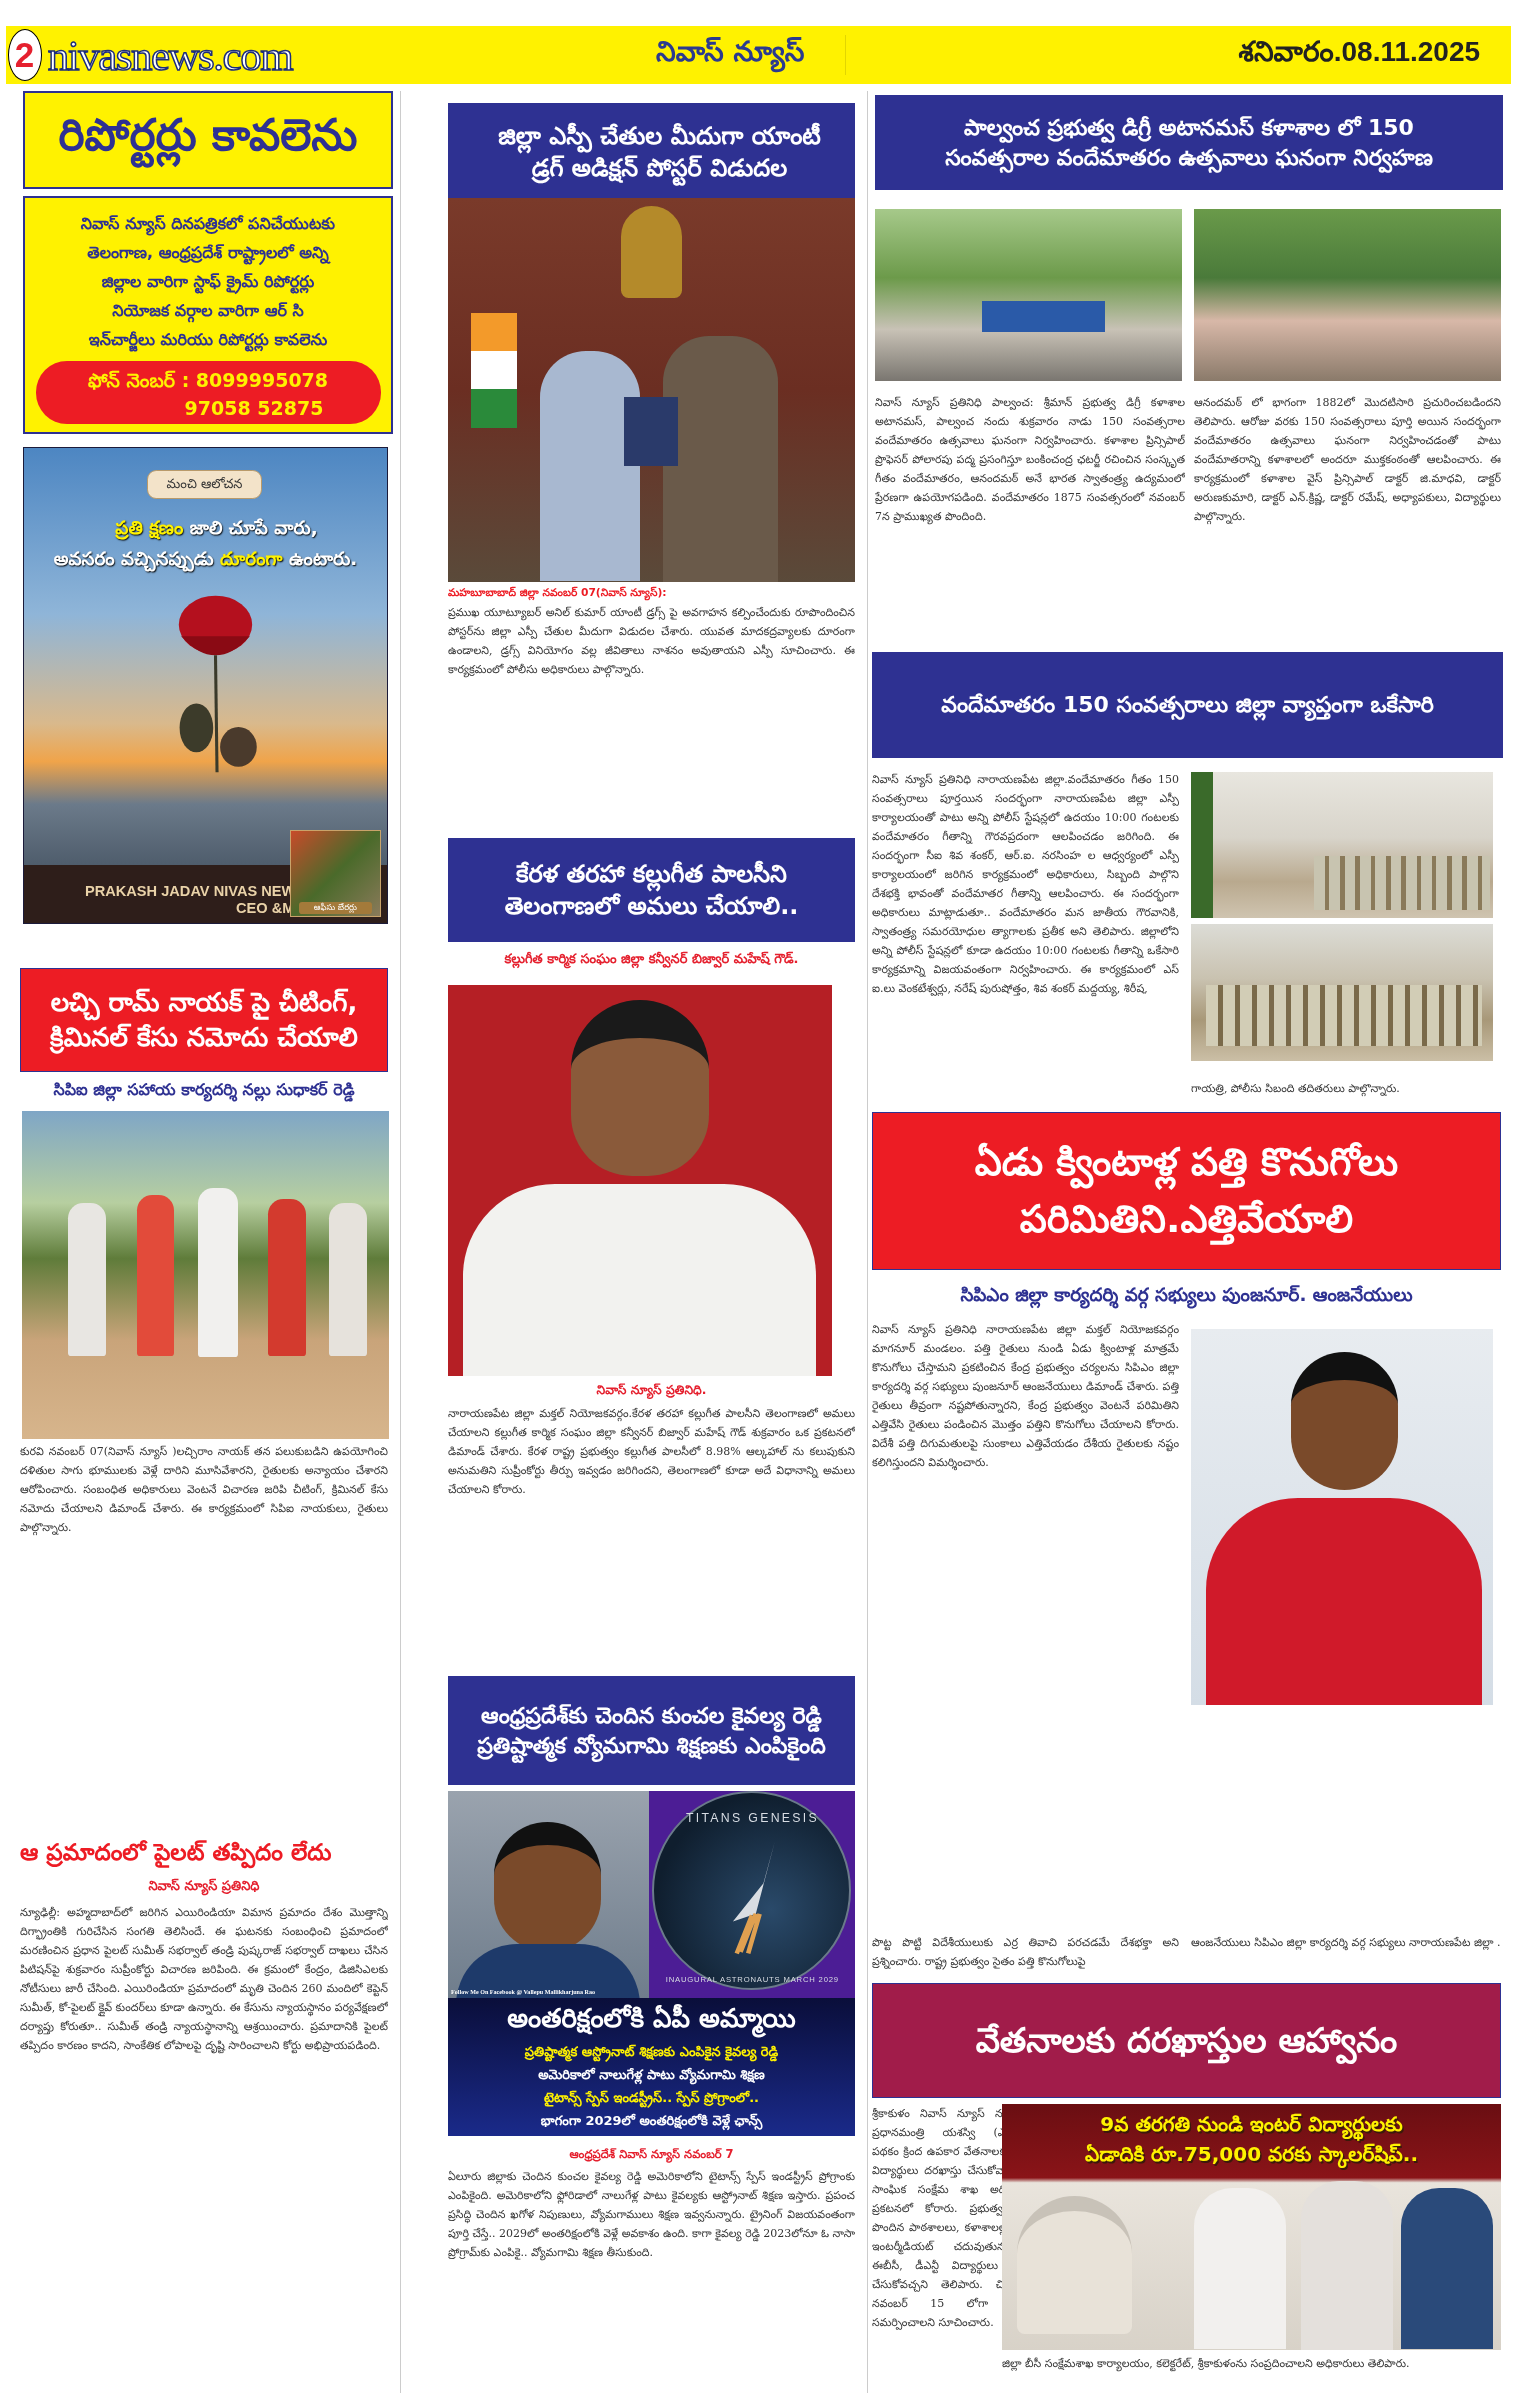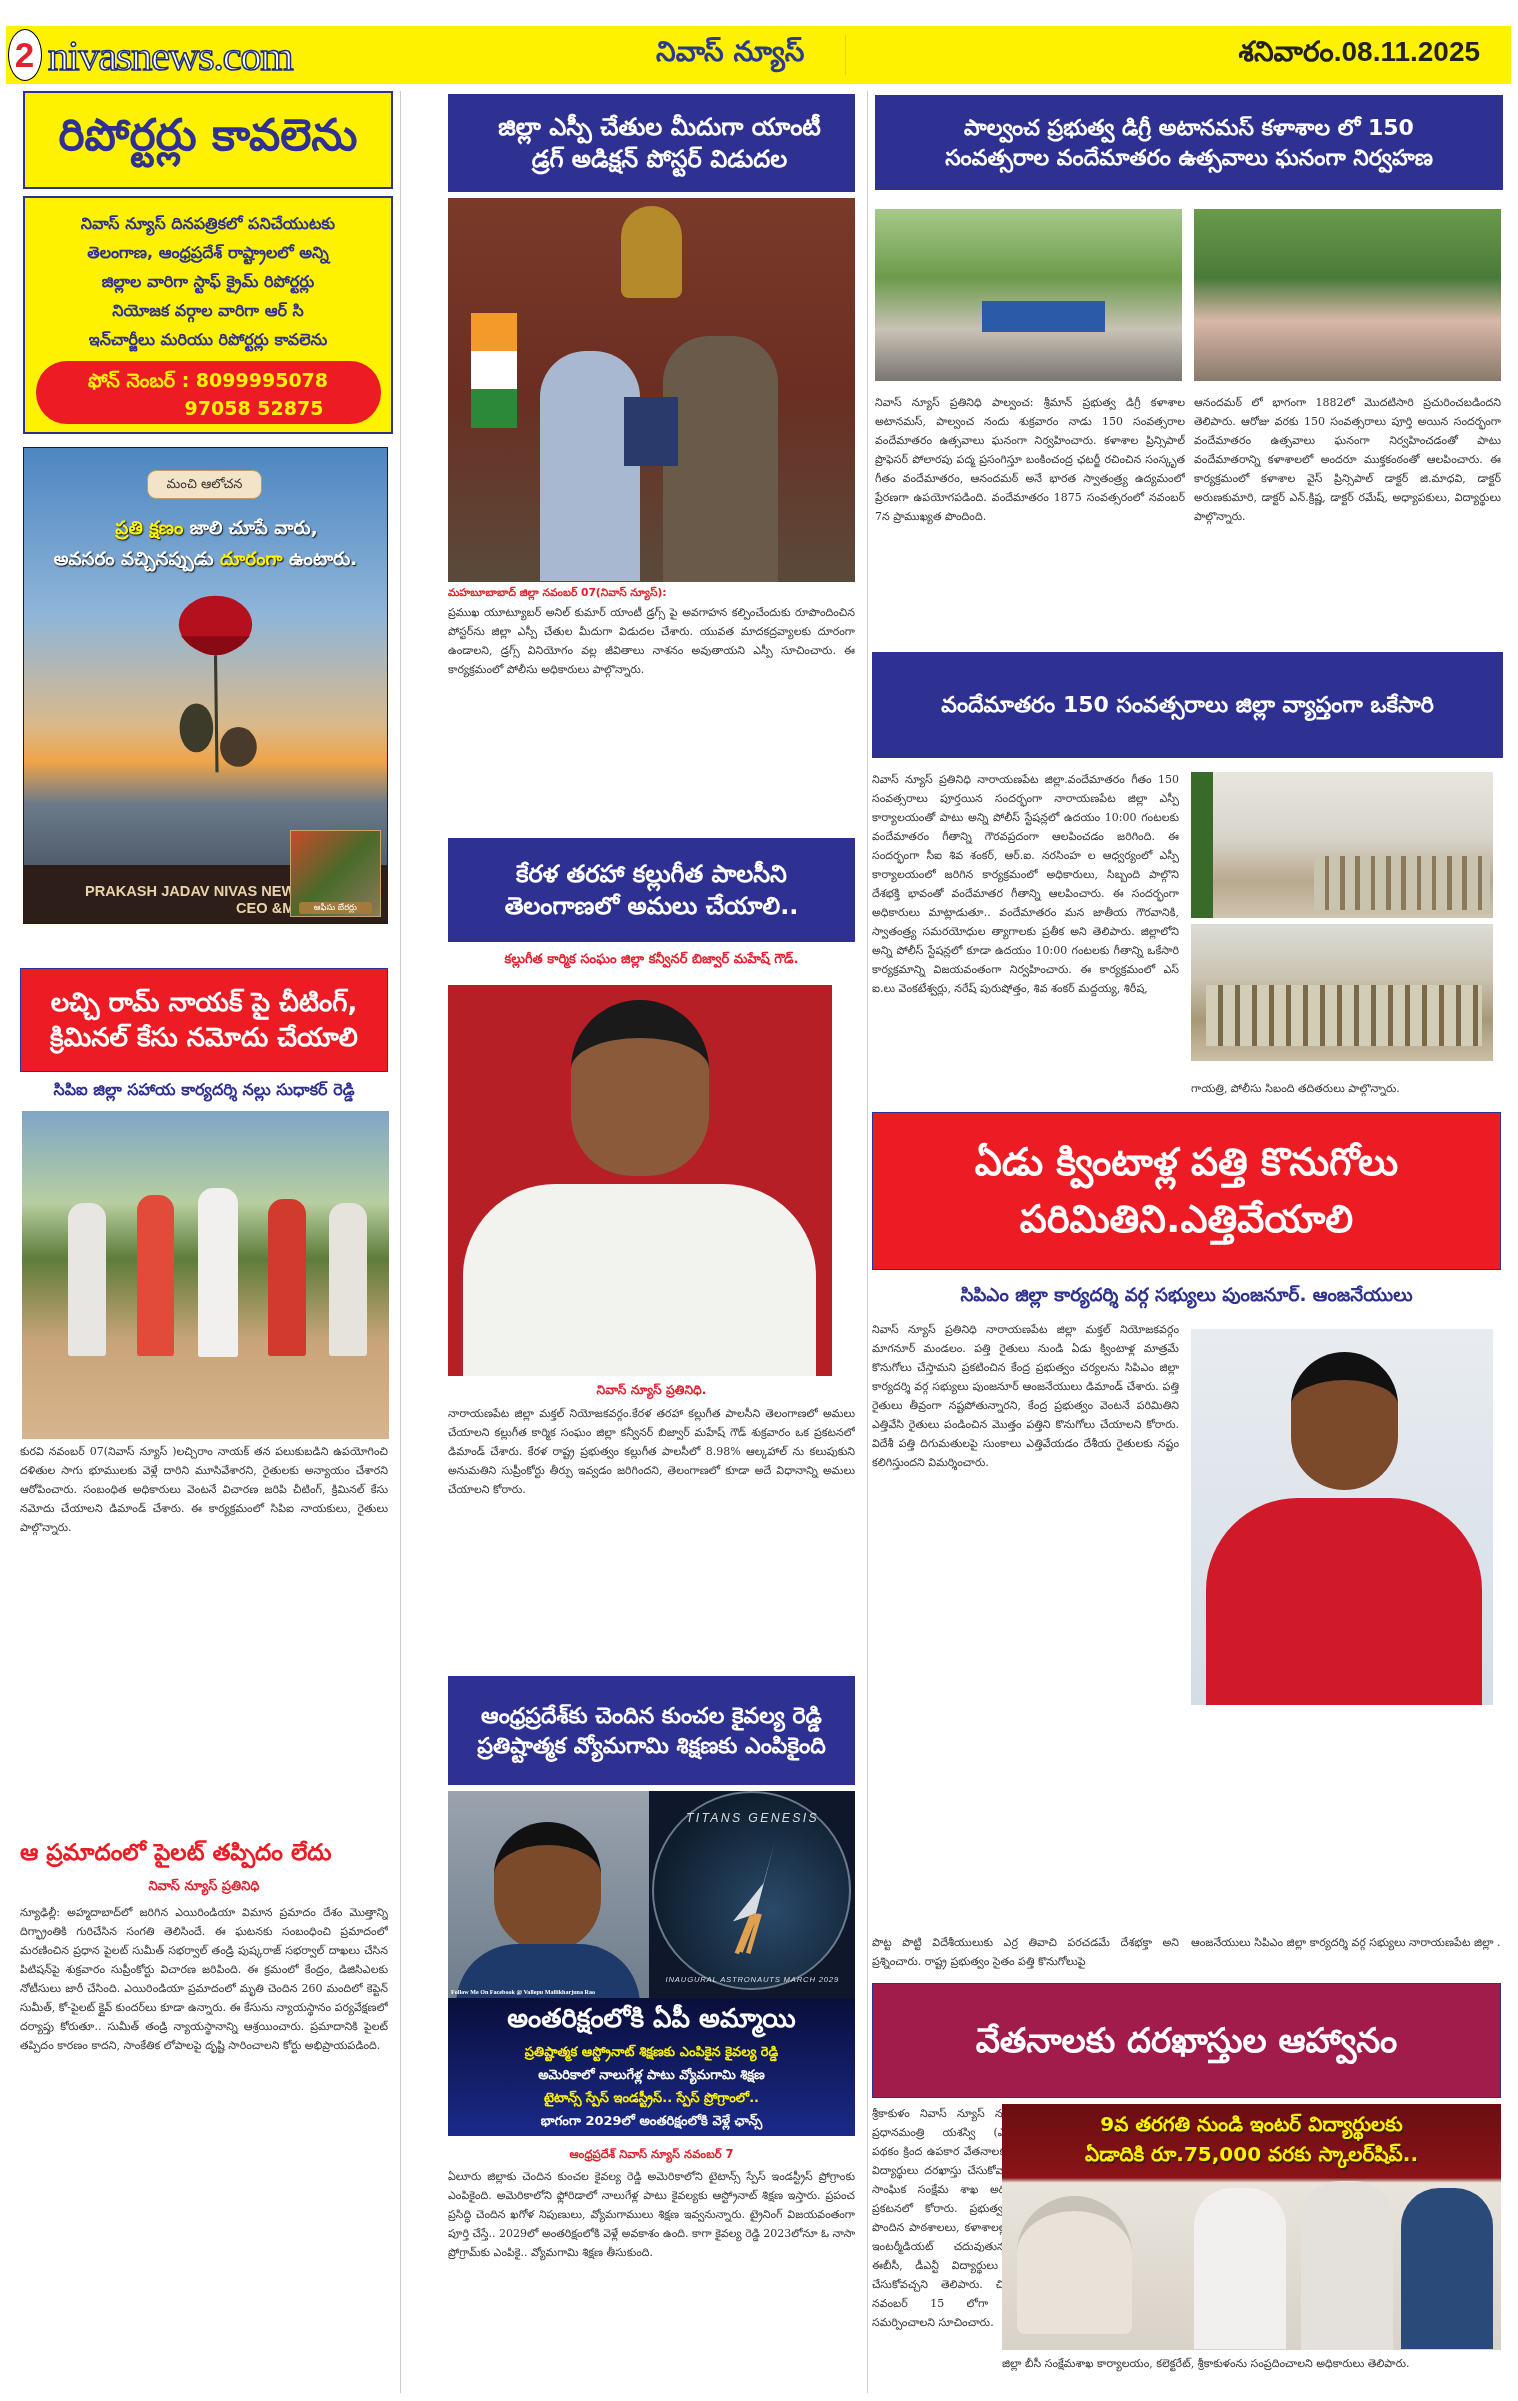--- a/index.html
+++ b/index.html
@@ -87,7 +87,7 @@
 <div class="abs" style="left:400px;top:91px;width:0.8px;height:2302px;background:#ccc;"></div>
 <div class="abs" style="left:867px;top:91px;width:0.8px;height:2302px;background:#ccc;"></div>
 
-<div class="abs hdl-blue" style="left:448px;top:94px;width:407px;height:98px;font-size:24px;padding-left:16px;">
+<div class="abs hdl-blue" style="left:448px;top:103px;width:407px;height:98px;font-size:24px;padding-left:16px;">
   <div>జిల్లా ఎస్పీ చేతుల మీదుగా యాంటీ</div>
   <div>డ్రగ్ అడిక్షన్ పోస్టర్ విడుదల</div>
 </div>

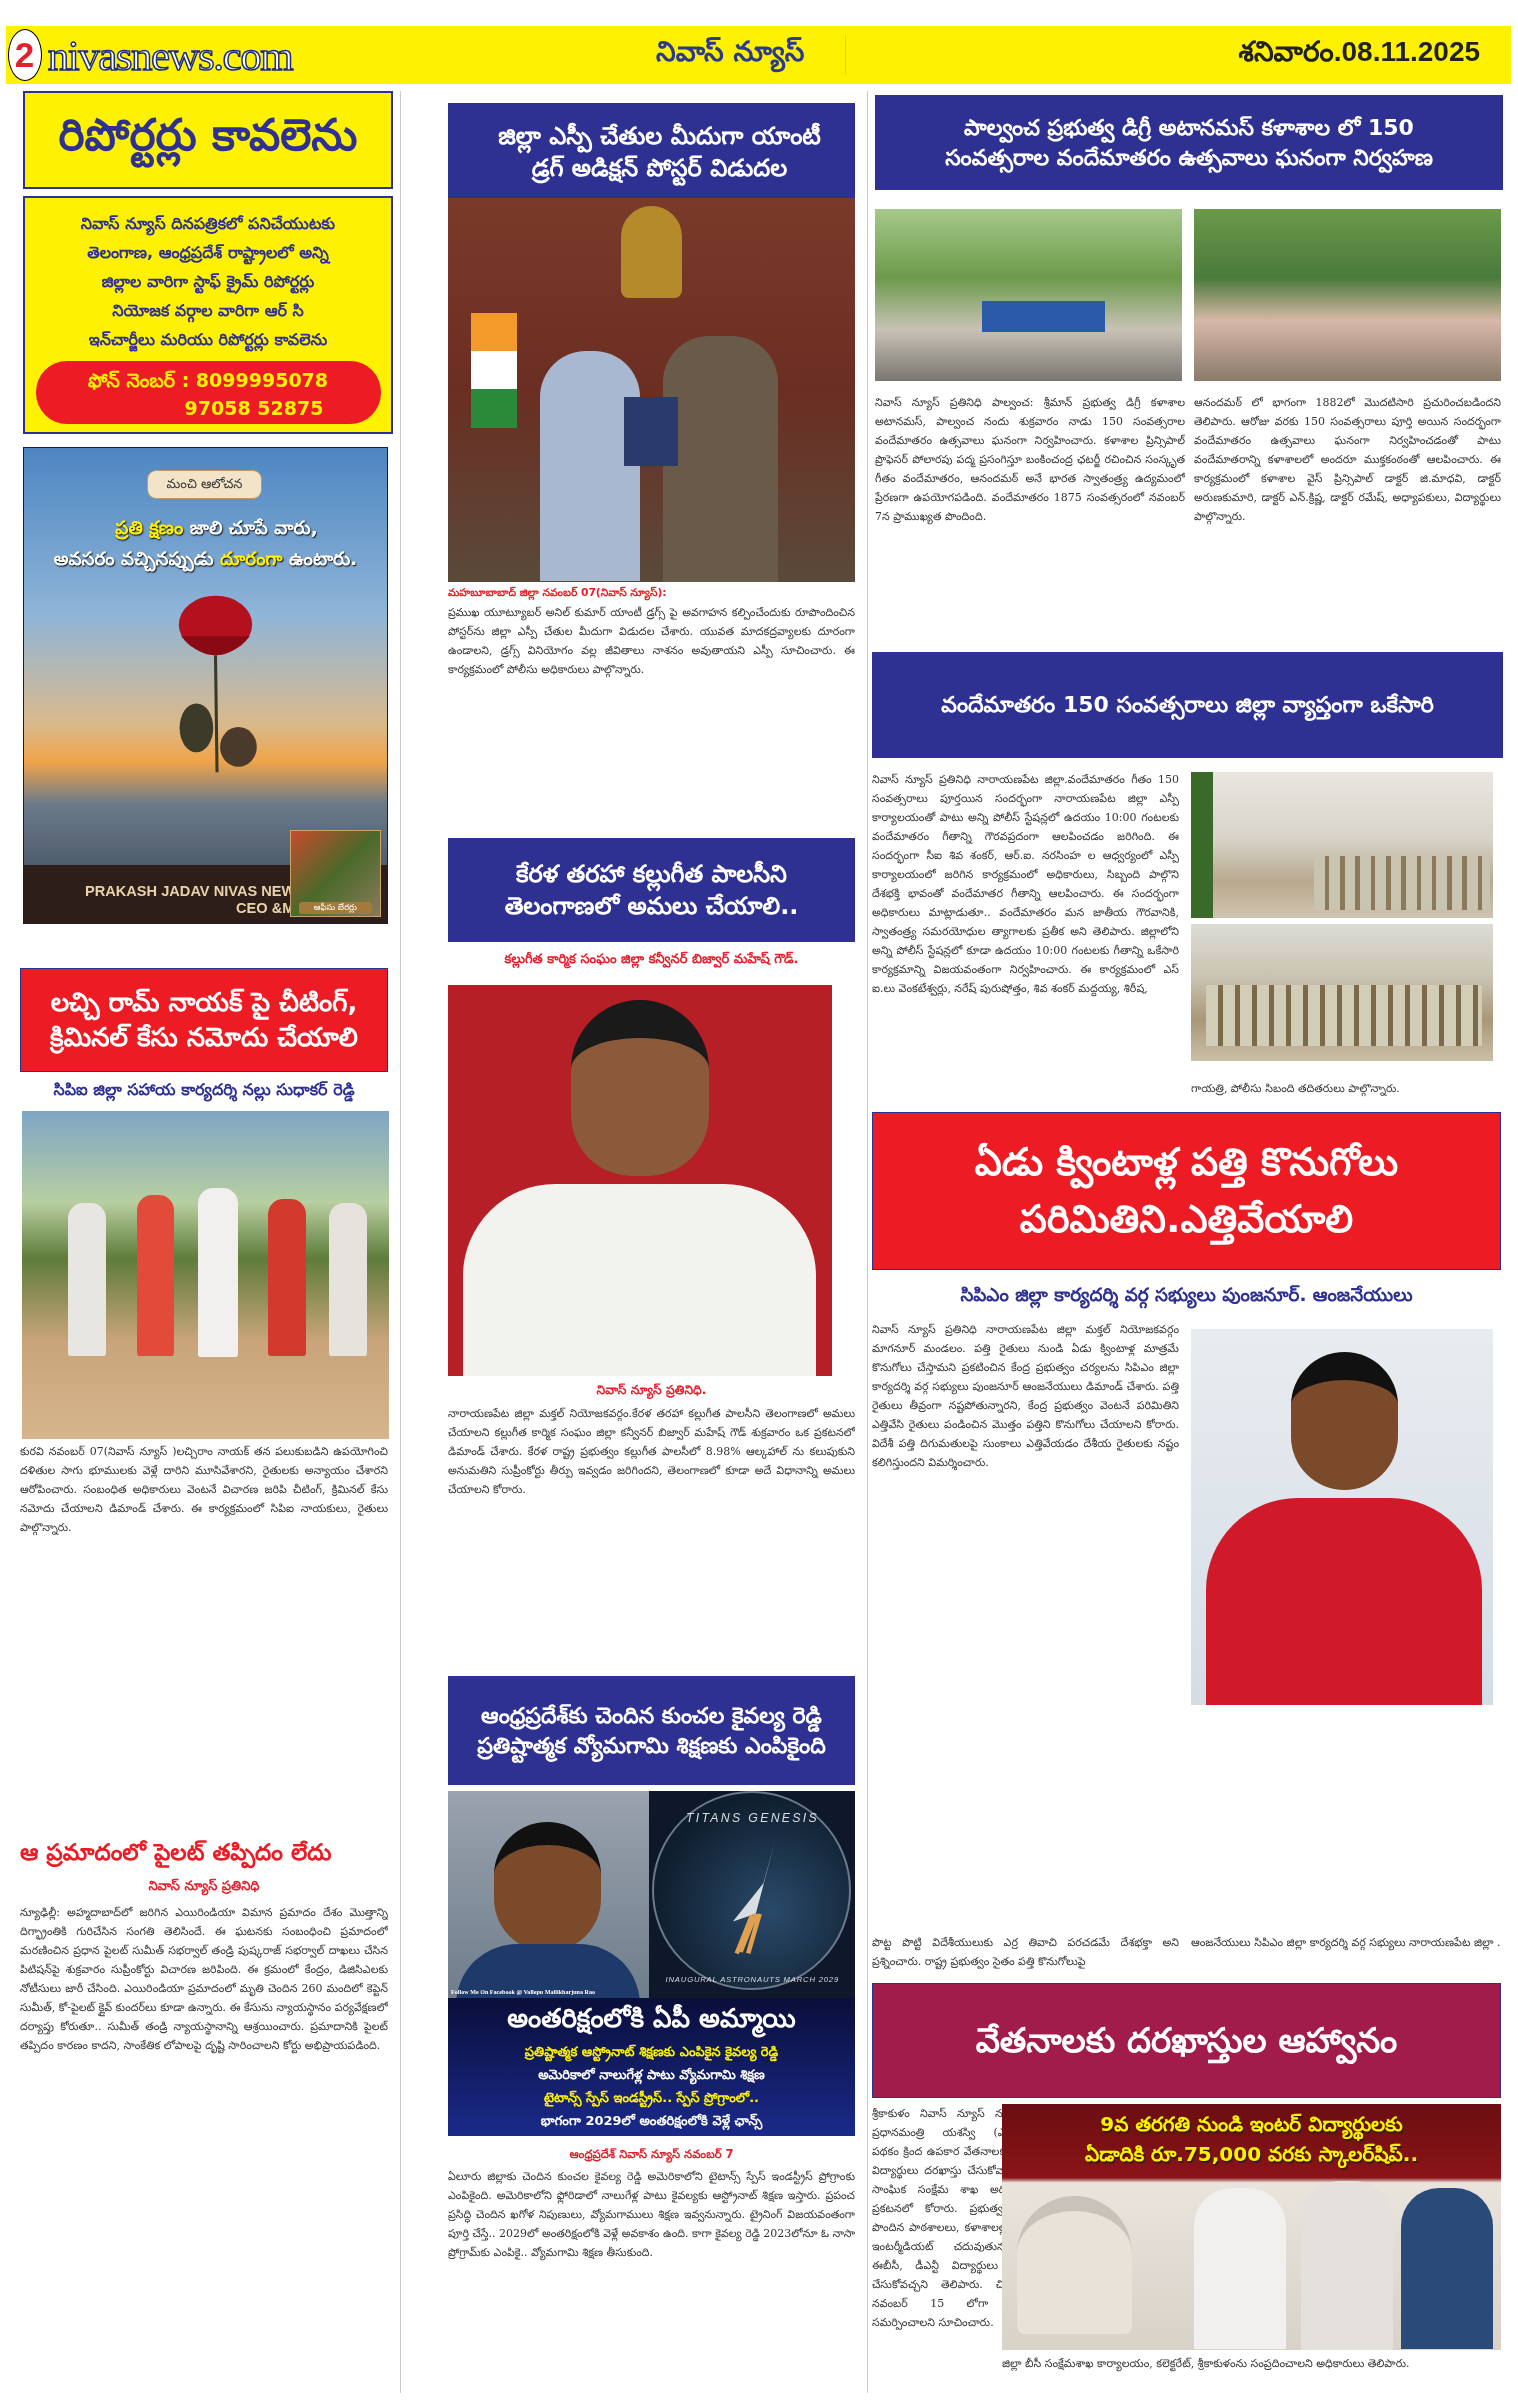--- a/index.html
+++ b/index.html
@@ -122,7 +122,7 @@
   <div style="position:absolute;left:7.7px;top:153px;width:184px;height:61px;background:#1e3a6a;border-radius:61px 61px 0 0;"></div>
   <div style="position:absolute;left:3.1px;bottom:3.1px;font-size:6.1px;color:#fff;font-family:'Liberation Serif',serif;font-weight:bold;">Follow Me On Facebook @ Vallepu Mallikharjuna Rao</div>
 </div>
-<div class="abs photo" style="left:649px;top:1791px;width:206px;height:207px;background:#0f172a;font-style:italic;">
+<div class="abs photo" style="left:649px;top:1791px;width:206px;height:207px;background:#4c1d95;">
   <div style="position:absolute;left:3.1px;top:0;width:199px;height:199px;border-radius:50%;background:radial-gradient(circle at 60% 60%,#2a4a6a,#0f1e2e 70%);border:2.3px solid #6a7a8a;"></div>
   <div style="position:absolute;left:23px;top:20px;width:161px;text-align:center;color:#d8dde4;font-size:12.3px;letter-spacing:2.3px;font-family:'Liberation Sans',sans-serif;">TITANS GENESIS</div>
   <svg style="position:absolute;left:61px;top:46px;" width="84" height="123" viewBox="0 0 110 160">

